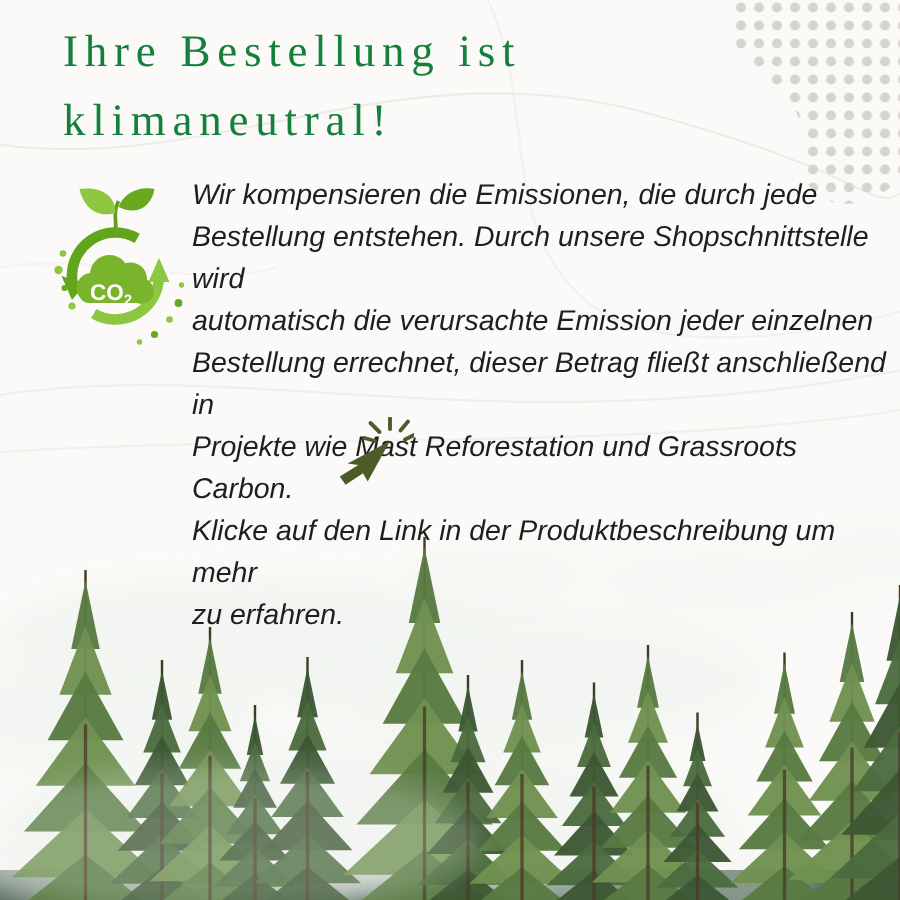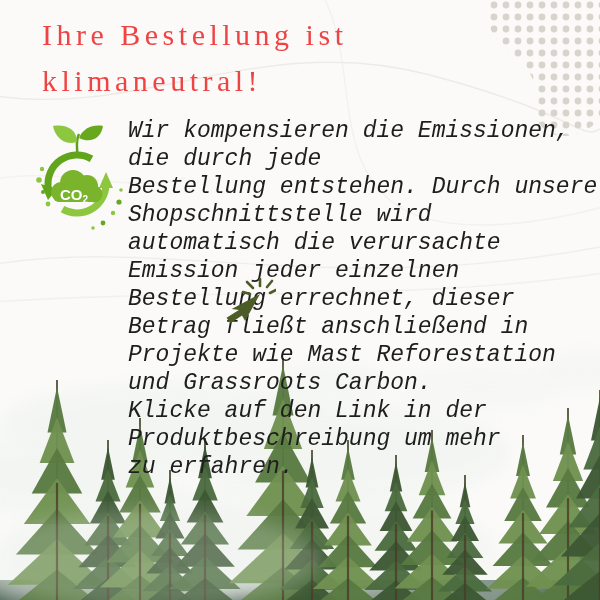--- a/index.html
+++ b/index.html
@@ -10,7 +10,7 @@
   .title{position:absolute;left:42px;top:12px;margin:0;z-index:3;
          font-family:"Liberation Serif",serif;font-weight:400;
          font-size:30px;line-height:46px;letter-spacing:4.5px;
-         color:#ef4444;white-space:pre-line;}
+         color:#15803d;white-space:pre-line;}
   .desc{position:absolute;left:128px;top:117px;margin:0;z-index:3;width:470px;
         font-family:Liberation Mono, monospace;font-style:italic;
         font-size:23px;line-height:28px;color:#1e1e1e;white-space:pre-line;}

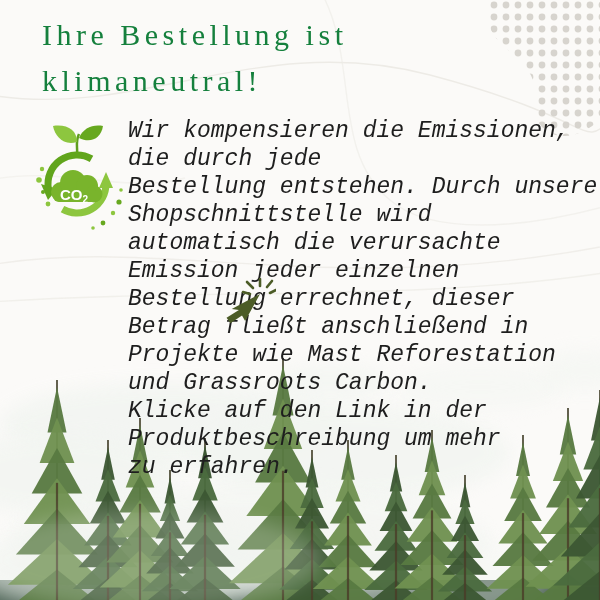--- a/index.html
+++ b/index.html
@@ -12,8 +12,8 @@
          font-size:30px;line-height:46px;letter-spacing:4.5px;
          color:#15803d;white-space:pre-line;}
   .desc{position:absolute;left:128px;top:117px;margin:0;z-index:3;width:470px;
-        font-family:Liberation Mono, monospace;font-style:italic;
-        font-size:23px;line-height:28px;color:#1e1e1e;white-space:pre-line;}
+        font-family:Liberation Sans, sans-serif;font-style:italic;
+        font-size:19px;line-height:28px;color:#1e1e1e;white-space:pre-line;}
   .co2{position:absolute;left:33px;top:120px;z-index:3;}
   .cursor{position:absolute;left:220px;top:278px;z-index:4;}
   .forest{position:absolute;left:0;top:325px;width:600px;height:275px;z-index:2;}

